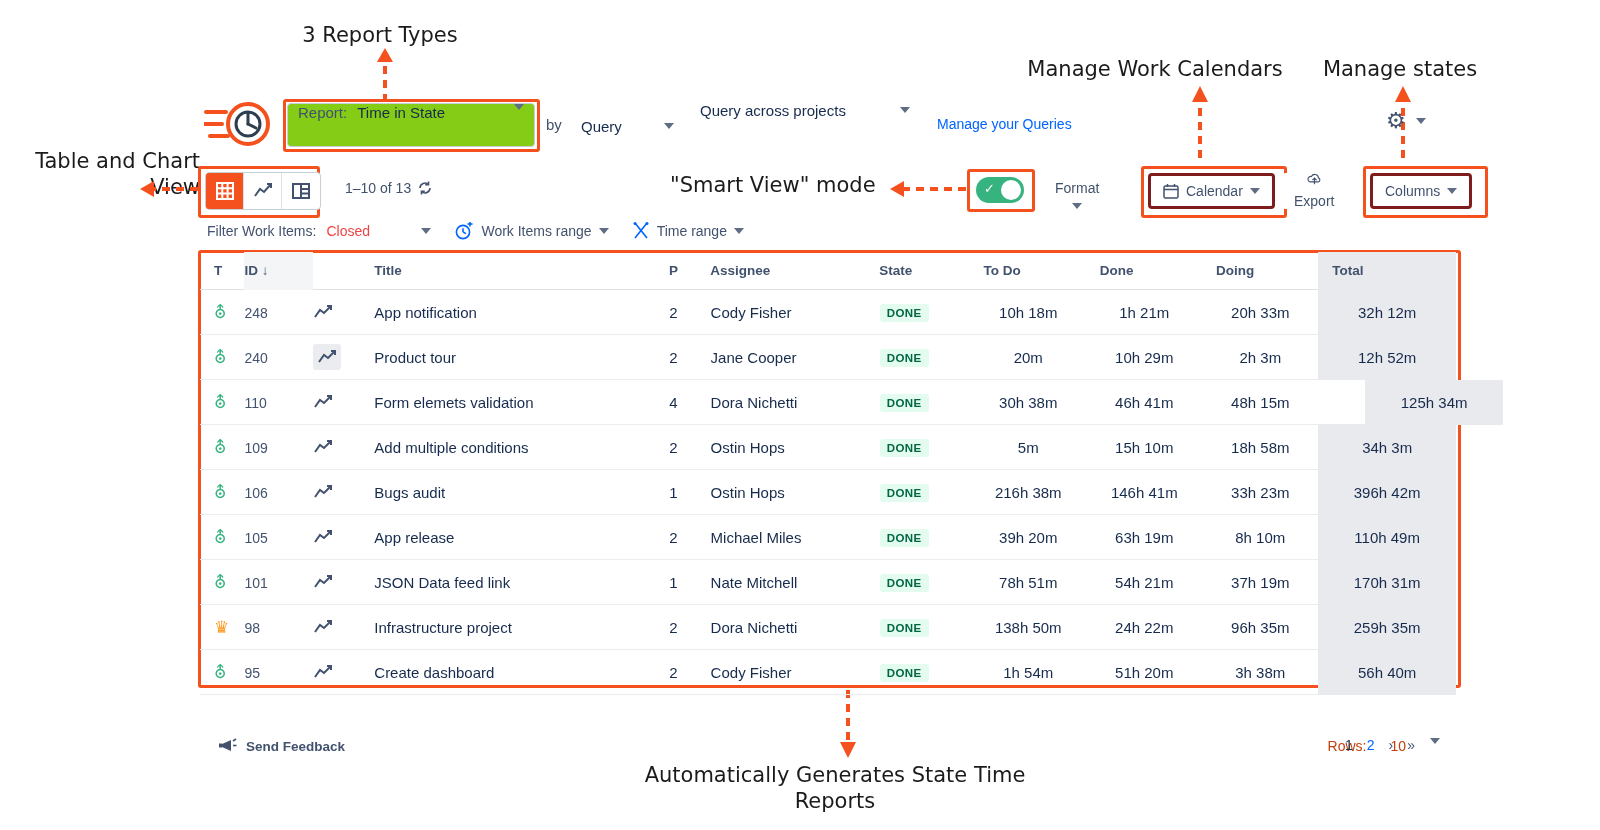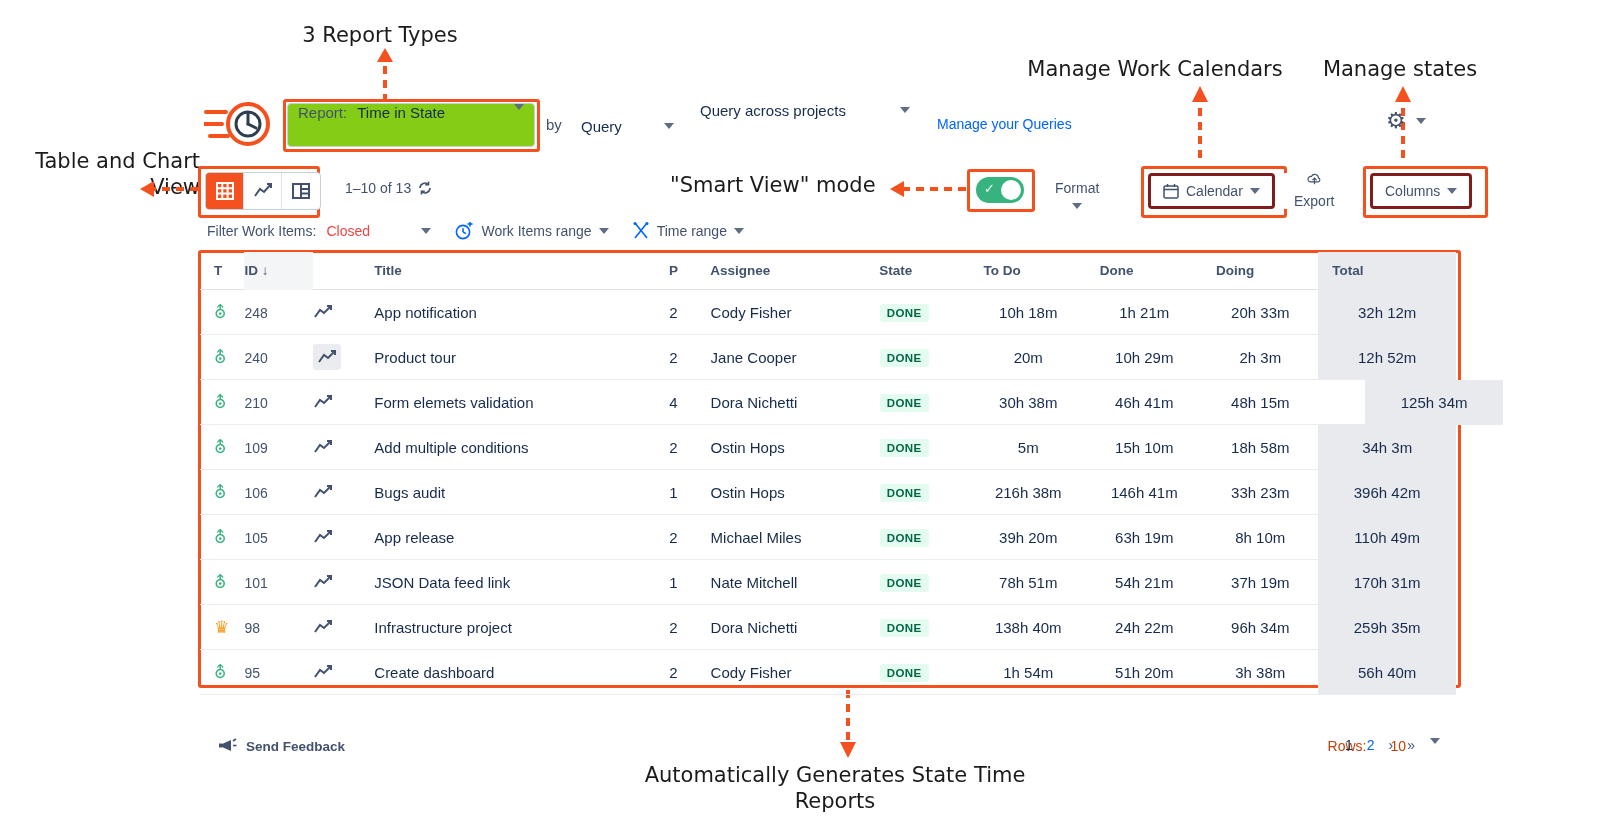--- a/index.html
+++ b/index.html
@@ -460,7 +460,7 @@
         </div>
         <div class="trow">
           <div class="c-t"><span class="tree-green">⛢</span></div>
-          <div class="c-id"><span class="idnum">210</span></div>
+          <div class="c-id"><span class="idnum">110</span></div>
           <div class="c-chart"><span class="chart-icon-cell"><svg width="20" height="17" viewBox="0 0 20 17">
                 <polyline points="2,13 7,6 11,9 18,2" fill="none" stroke="#42526e" stroke-width="2"></polyline>
                 <polyline points="14,2 18,2 18,6" fill="none" stroke="#42526e" stroke-width="2"></polyline>

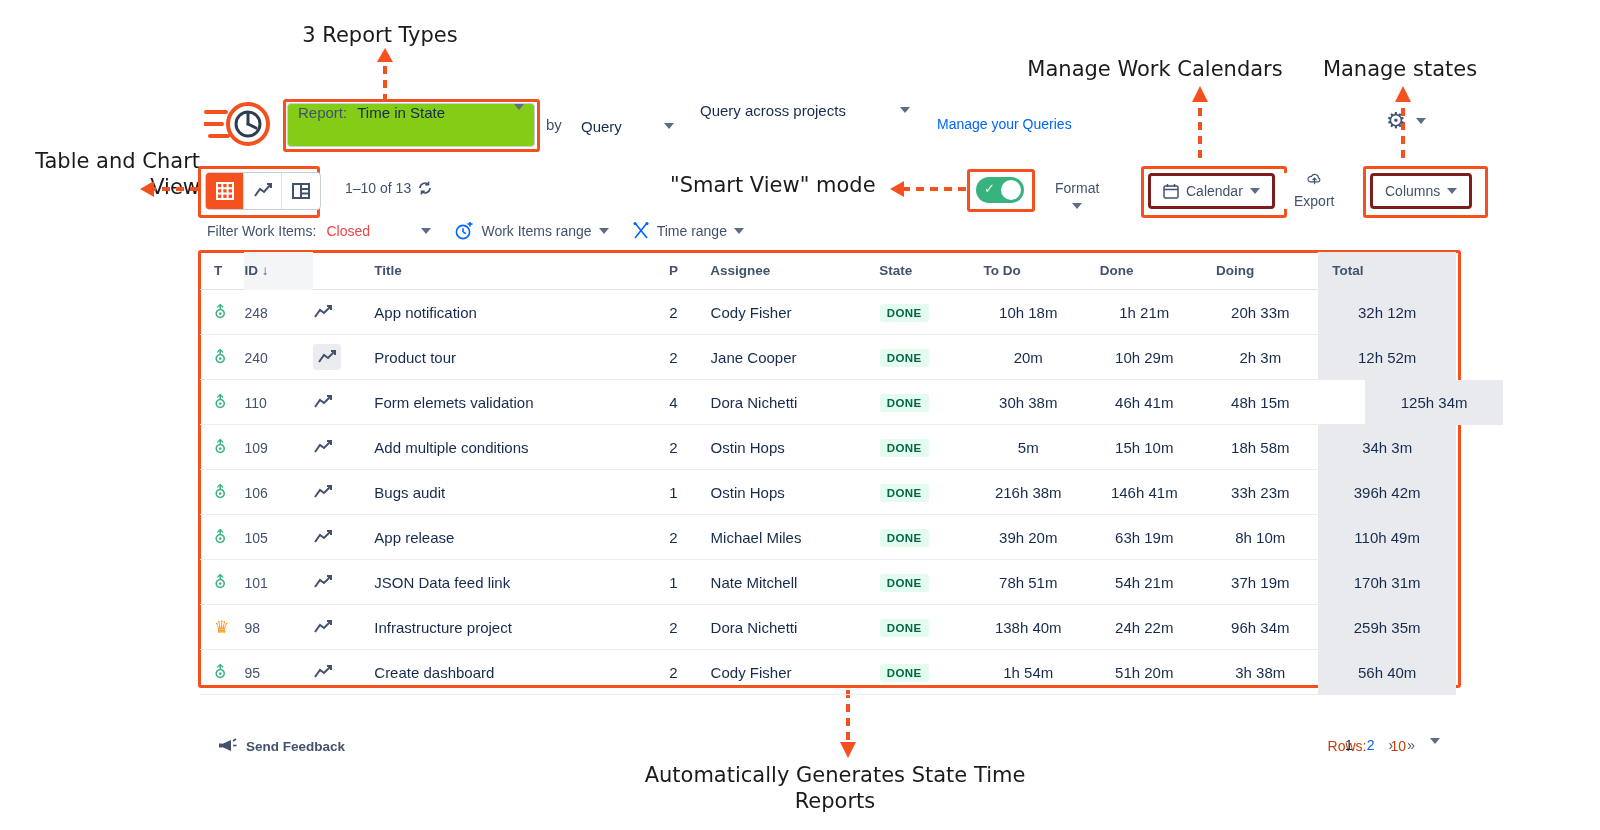--- a/index.html
+++ b/index.html
@@ -559,7 +559,7 @@
           <div class="c-p">2</div>
           <div class="c-ass">Dora Nichetti</div>
           <div class="c-state"><span class="badge-done">DONE</span></div>
-          <div class="c-num">138h 40m</div>
+          <div class="c-num">138h 50m</div>
           <div class="c-num">24h 22m</div>
           <div class="c-num">96h 34m</div>
           <div class="c-total">

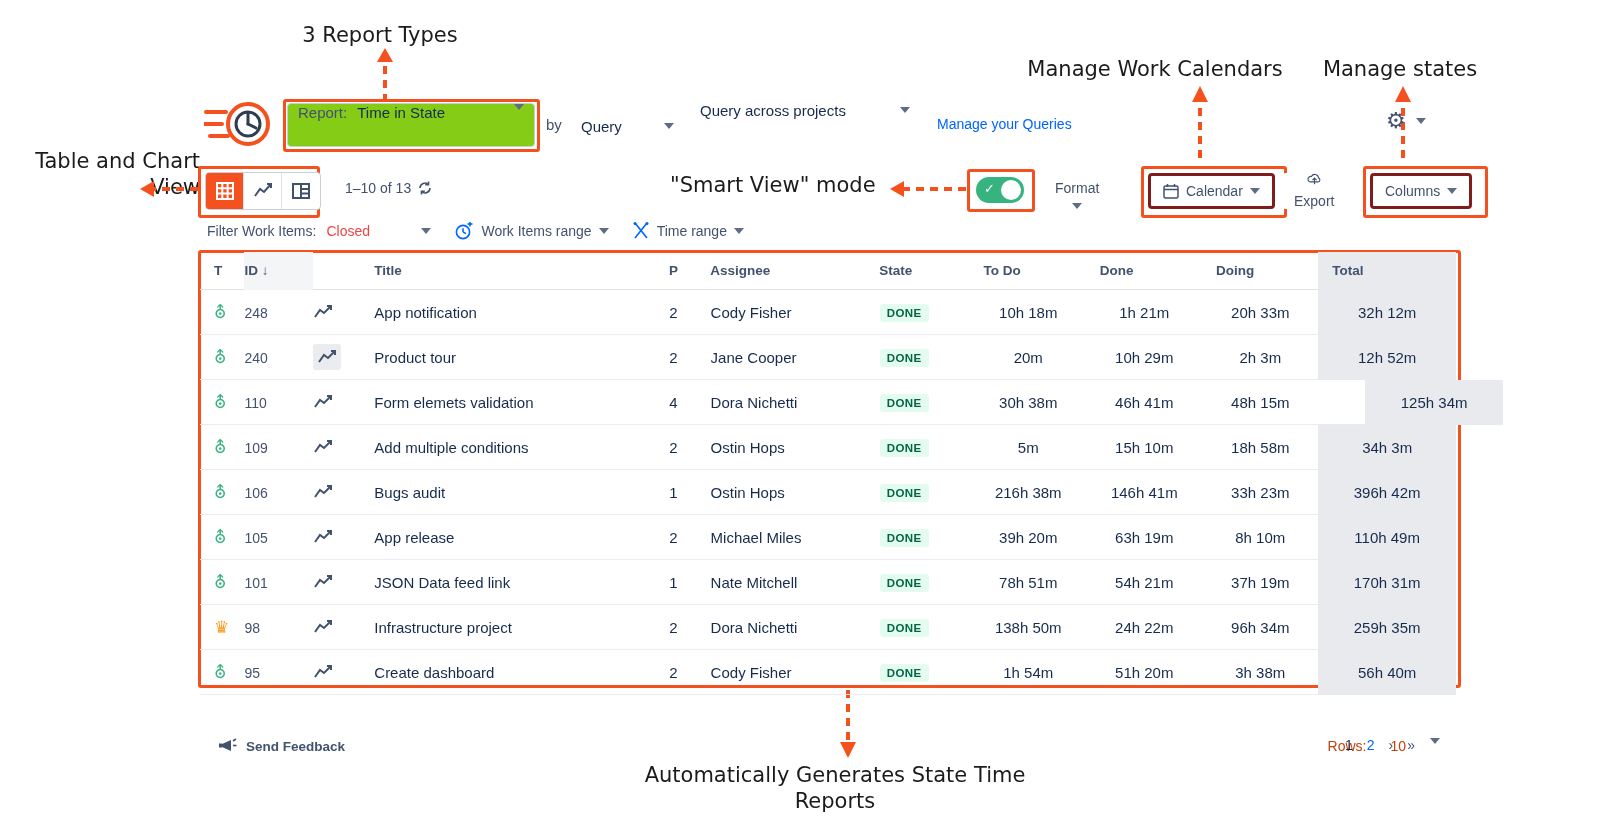--- a/index.html
+++ b/index.html
@@ -561,7 +561,7 @@
           <div class="c-state"><span class="badge-done">DONE</span></div>
           <div class="c-num">138h 50m</div>
           <div class="c-num">24h 22m</div>
-          <div class="c-num">96h 34m</div>
+          <div class="c-num">96h 35m</div>
           <div class="c-total">
             <span class="cell-total-bg" style="width:100%;">259h 35m</span>
           </div>

